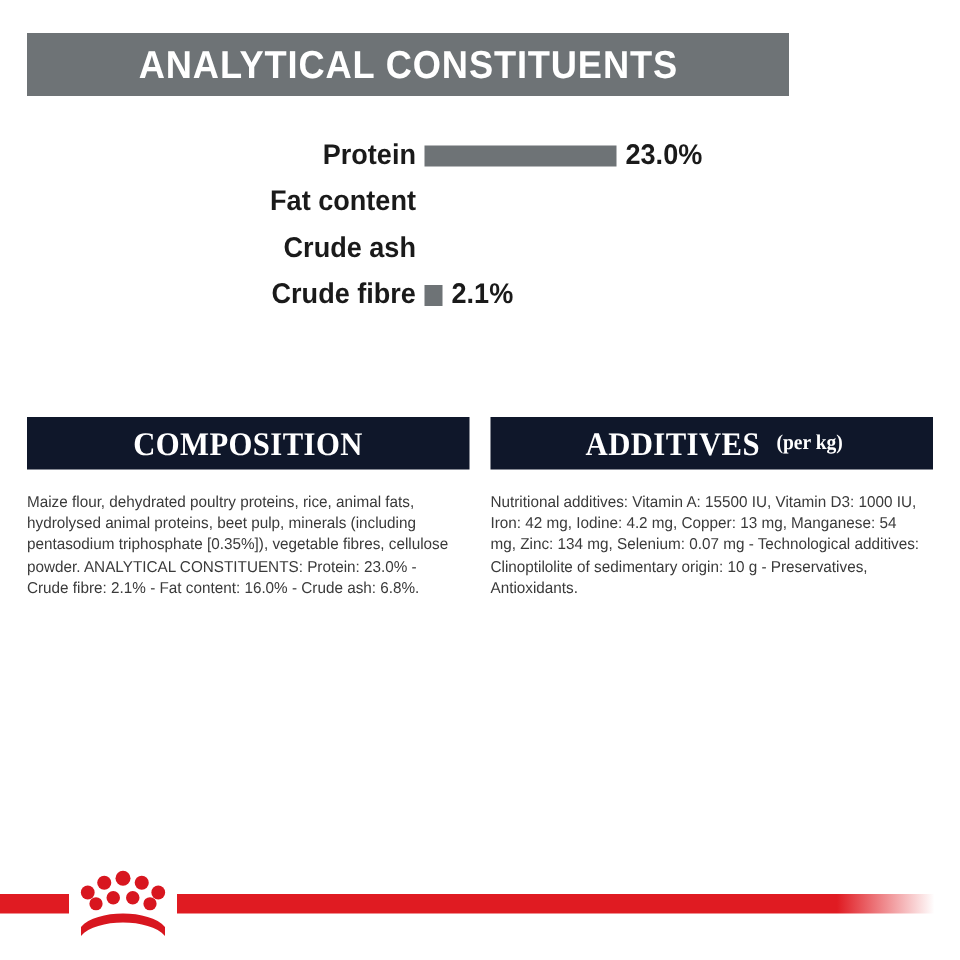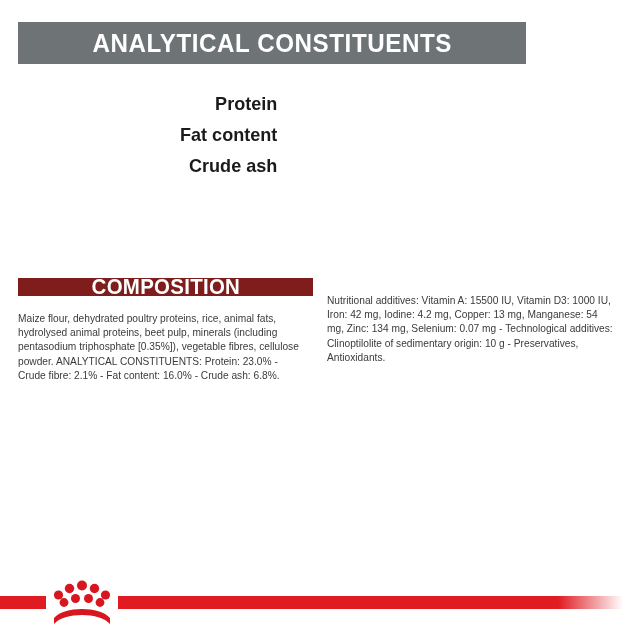--- a/index.html
+++ b/index.html
@@ -171,6 +171,10 @@
 
   <div class="chart-row">
     <div class="chart-label">Protein</div>
+    <div class="chart-bar-wrap">
+      <div class="chart-bar" style="width:128px"></div>
+      <span class="chart-value">23.0%</span>
+    </div>
   </div>
 
   <div class="chart-row">

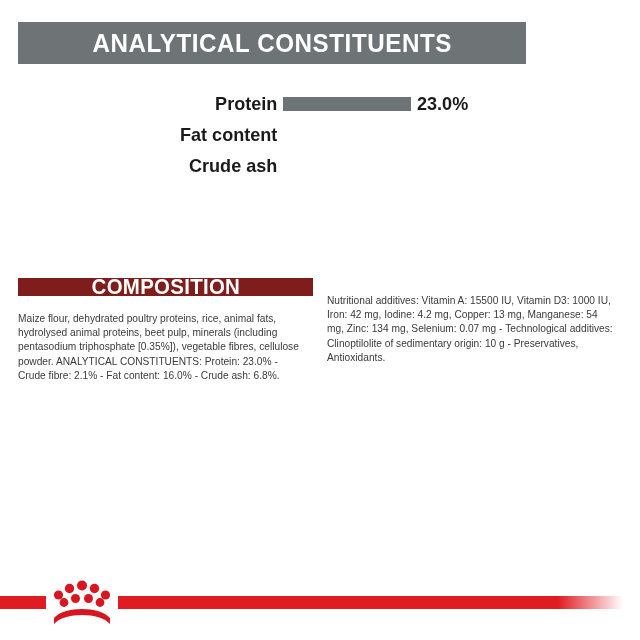--- a/index.html
+++ b/index.html
@@ -185,6 +185,13 @@
     <div class="chart-label">Crude ash</div>
   </div>
 
+  <div class="chart-row">
+    <div class="chart-label">Crude fibre</div>
+    <div class="chart-bar-wrap">
+      <div class="chart-bar" style="width:12px"></div>
+      <span class="chart-value">2.1%</span>
+    </div>
+  </div>
 
 </div>
 

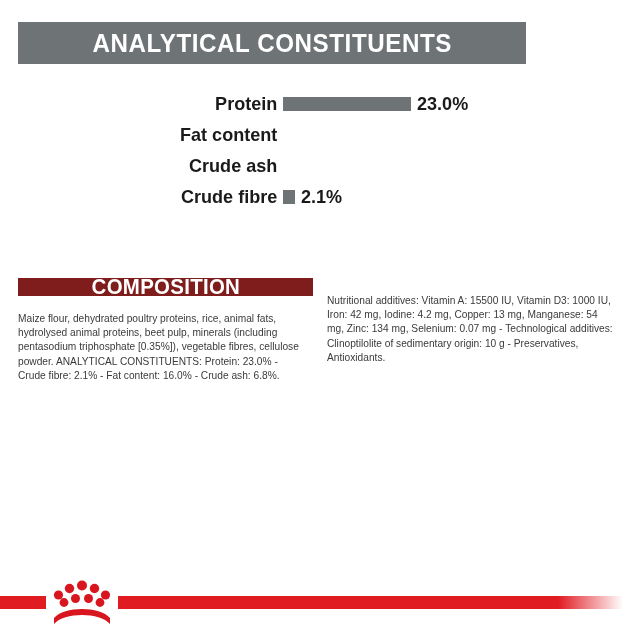--- a/index.html
+++ b/index.html
@@ -93,12 +93,13 @@
     width: 295px;
   }
   .panel-header {
-    height: 18px;
-    background: #7f1d1d;
+    height: 35px;
+    background: #0f172a;
     display: flex;
     align-items: center;
     justify-content: center;
     gap: 5px;
+    font-family: Liberation Serif, serif;
   }
   .panel-header-text {
     color: #ffffff;

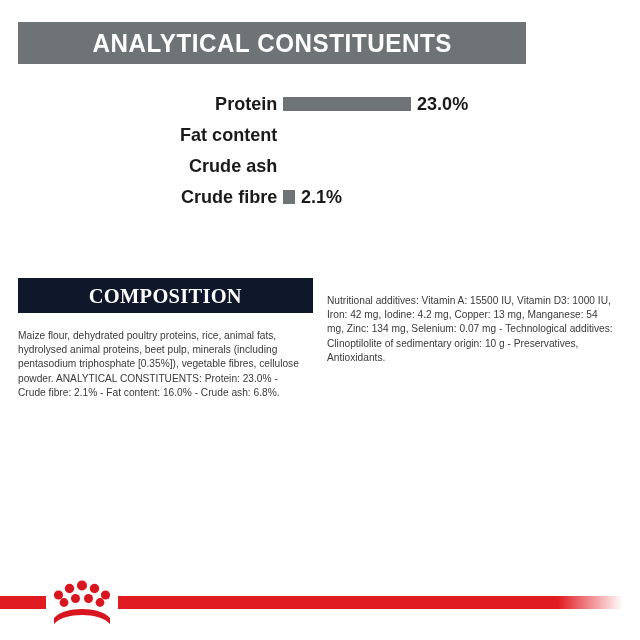--- a/index.html
+++ b/index.html
@@ -206,6 +206,10 @@
   </div>
 
   <div class="panel">
+    <div class="panel-header">
+      <span class="panel-header-text">ADDITIVES</span>
+      <span class="panel-header-sub">(per kg)</span>
+    </div>
     <div class="panel-body">Nutritional additives: Vitamin A: 15500 IU, Vitamin D3: 1000 IU, Iron: 42 mg, Iodine: 4.2 mg, Copper: 13 mg, Manganese: 54 mg, Zinc: 134 mg, Selenium: 0.07 mg - Technological additives: Clinoptilolite of sedimentary origin: 10 g - Preservatives, Antioxidants.</div>
   </div>
 

